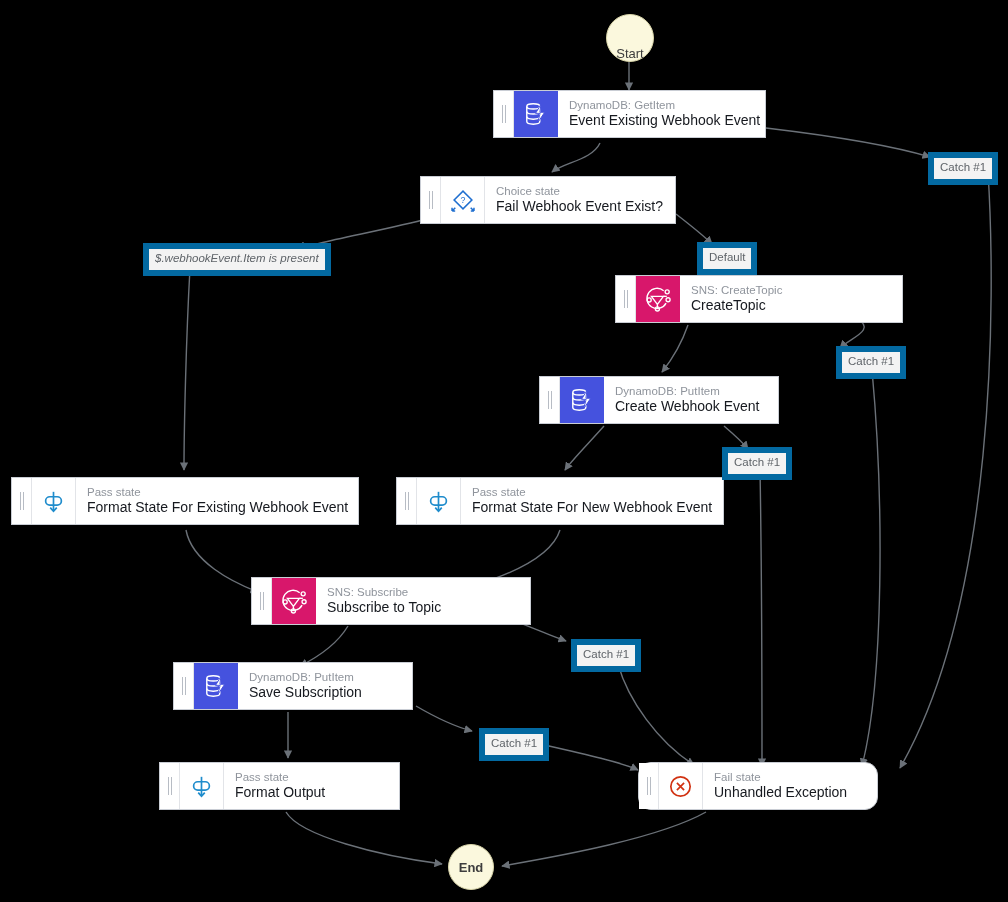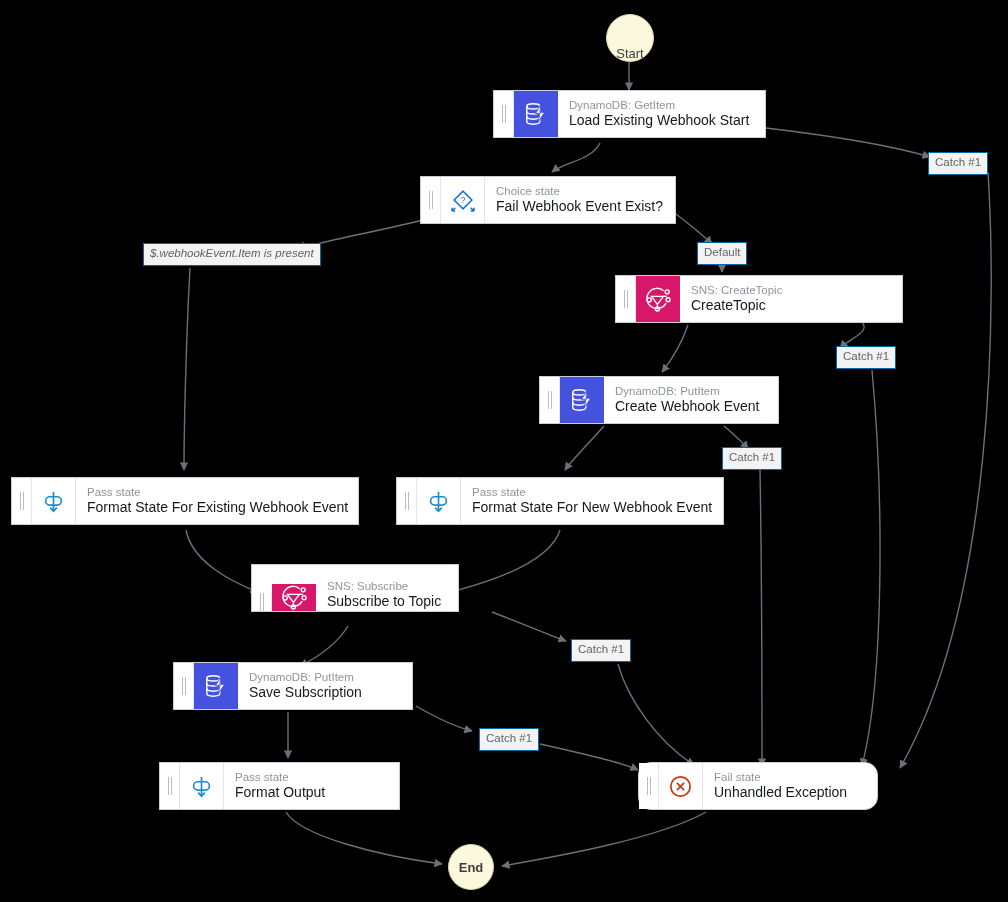--- a/index.html
+++ b/index.html
@@ -196,7 +196,7 @@
     </div>
     <div class="labels">
       <div class="svc">DynamoDB: GetItem</div>
-      <div class="ttl">Load Existing Webhook Start</div>
+      <div class="ttl">Event Existing Webhook Event</div>
     </div>
   </div>
 

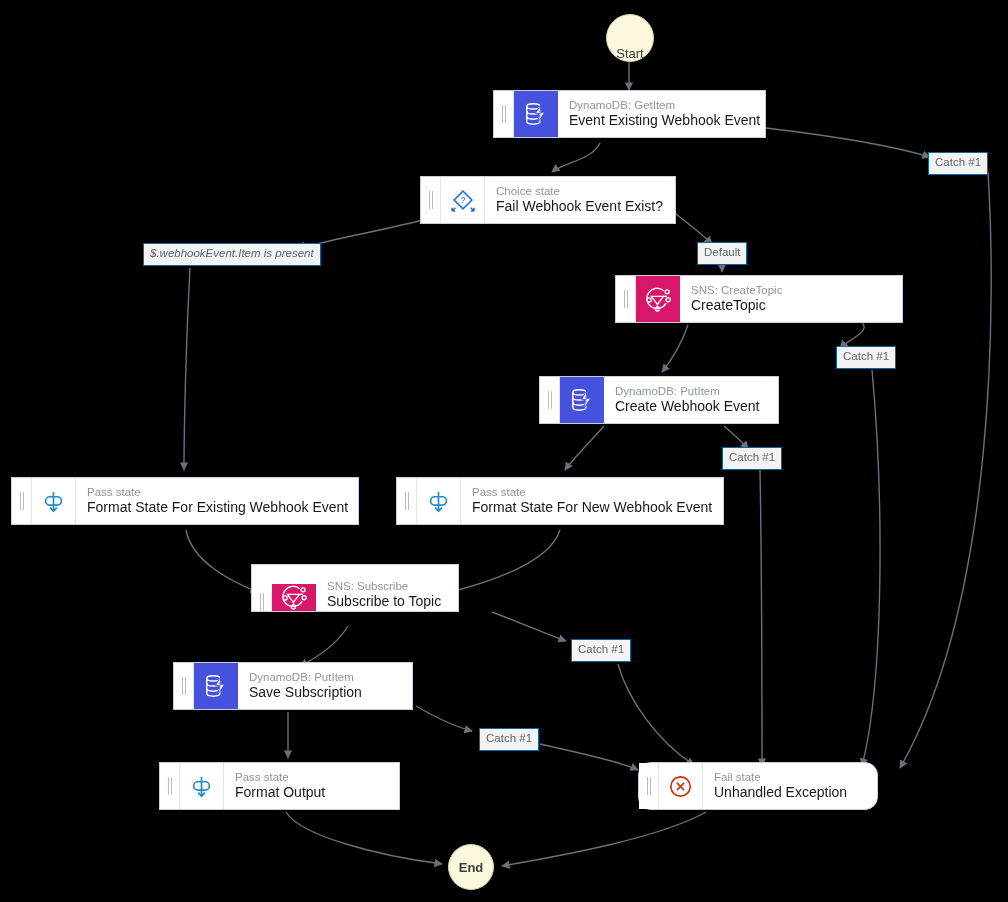--- a/index.html
+++ b/index.html
@@ -100,7 +100,7 @@
   .elabel {
     position: absolute;
     background: #f3f3f3;
-    border: 1px solid #0369a1;
+    border: 6px solid #0369a1;
     color: #5f6469;
     font-size: 11.5px;
     line-height: 1;

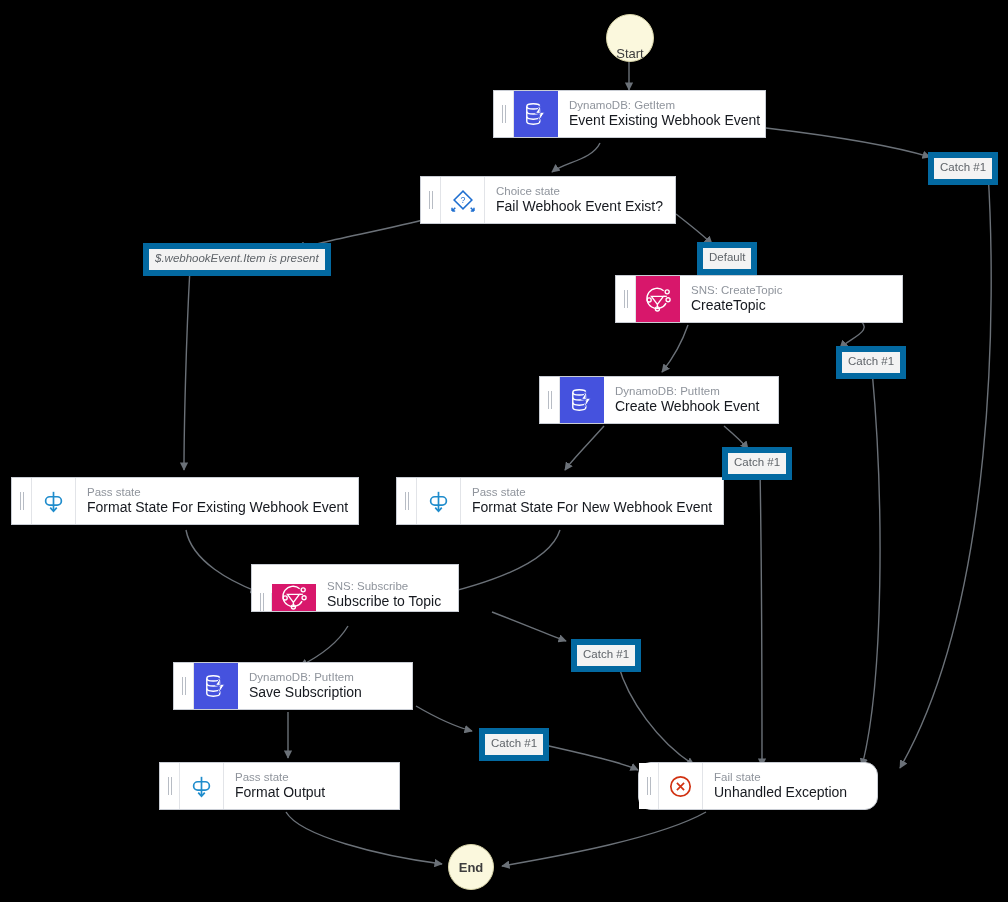--- a/index.html
+++ b/index.html
@@ -298,7 +298,7 @@
     </div>
   </div>
 
-  <div class="node" style="left:251px; top:564px; width:208px;align-items:flex-end;">
+  <div class="node" style="left:251px; top:577px; width:280px;">
     <div class="grip">
         <i></i>
         <i></i>

